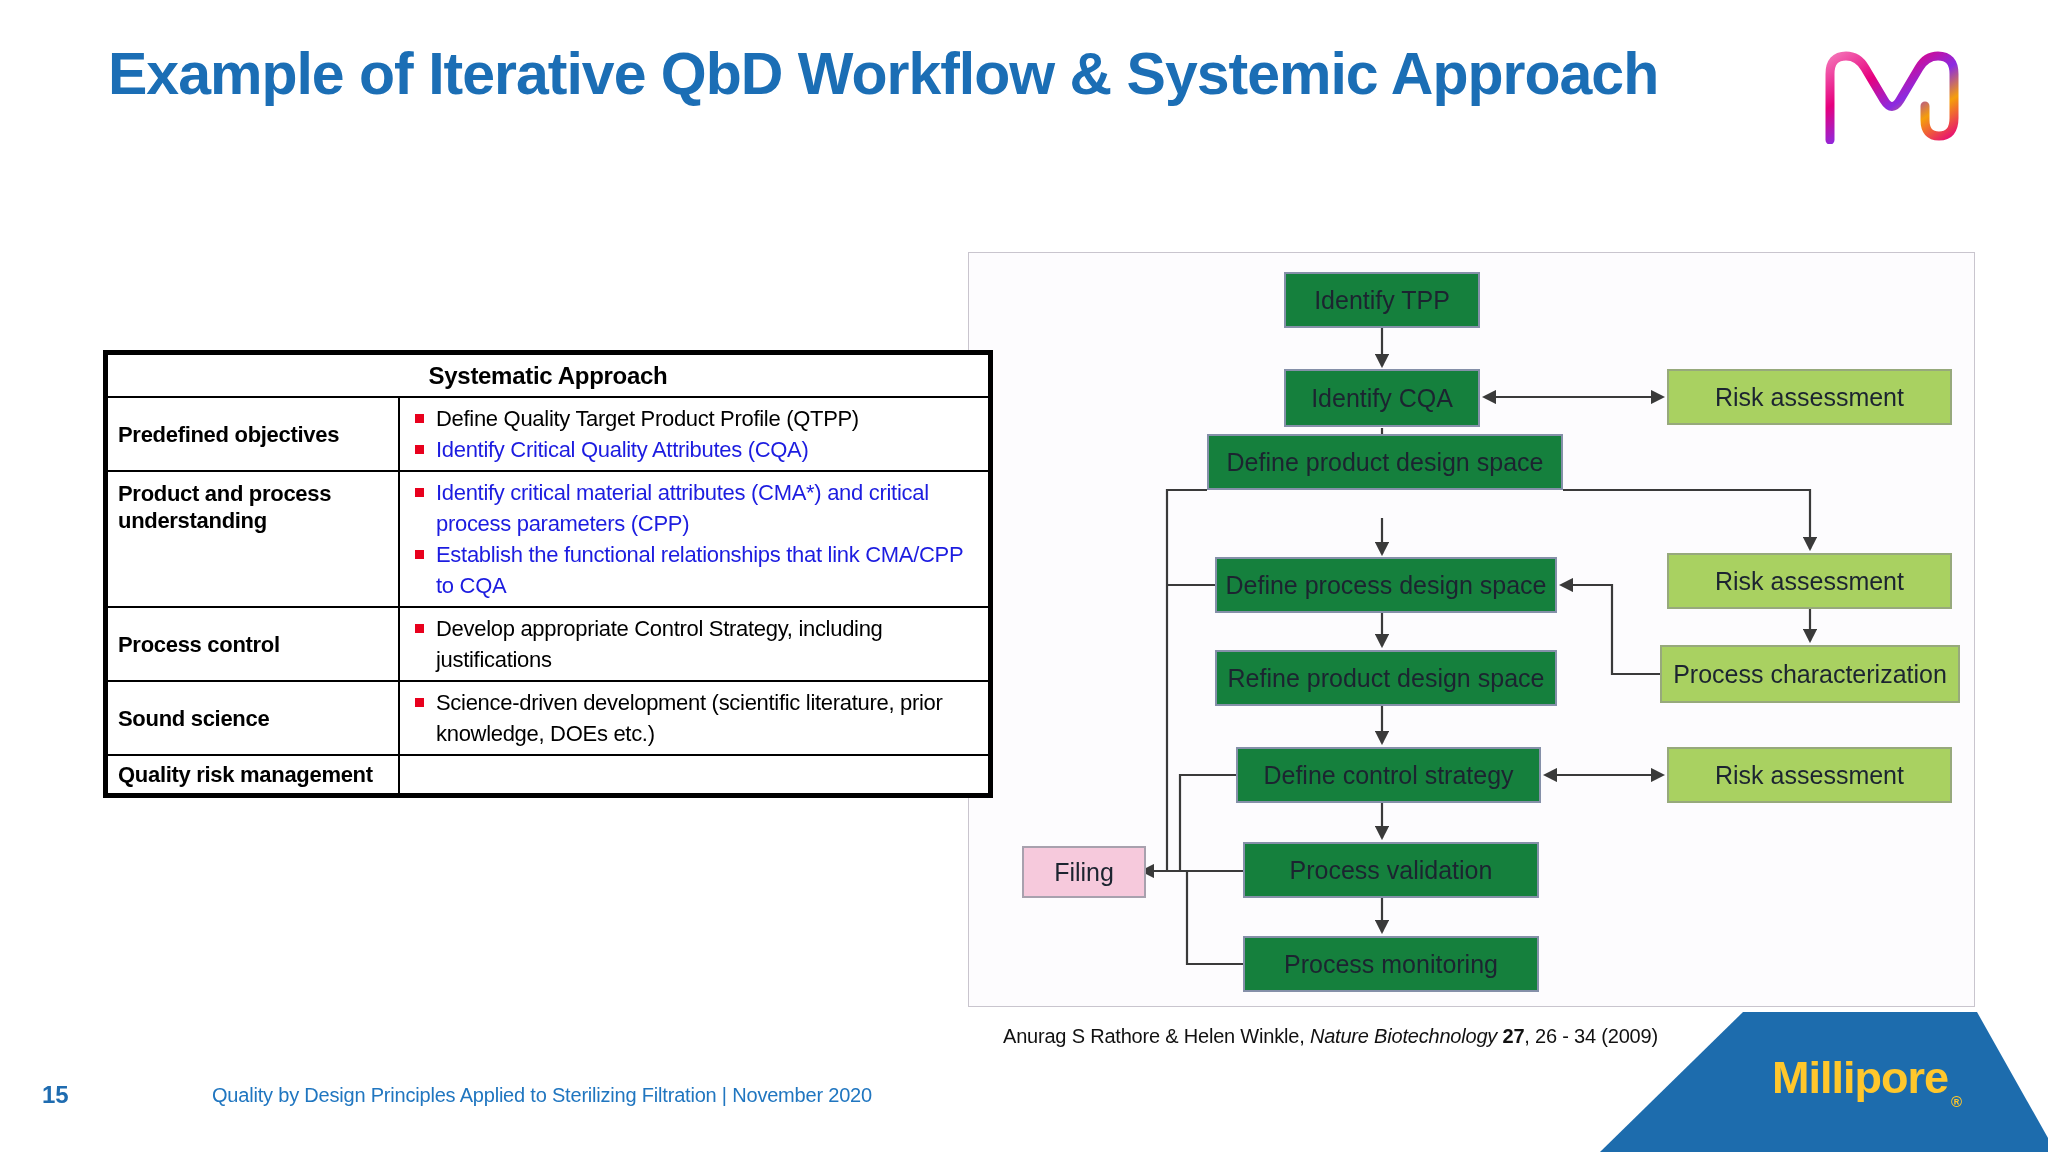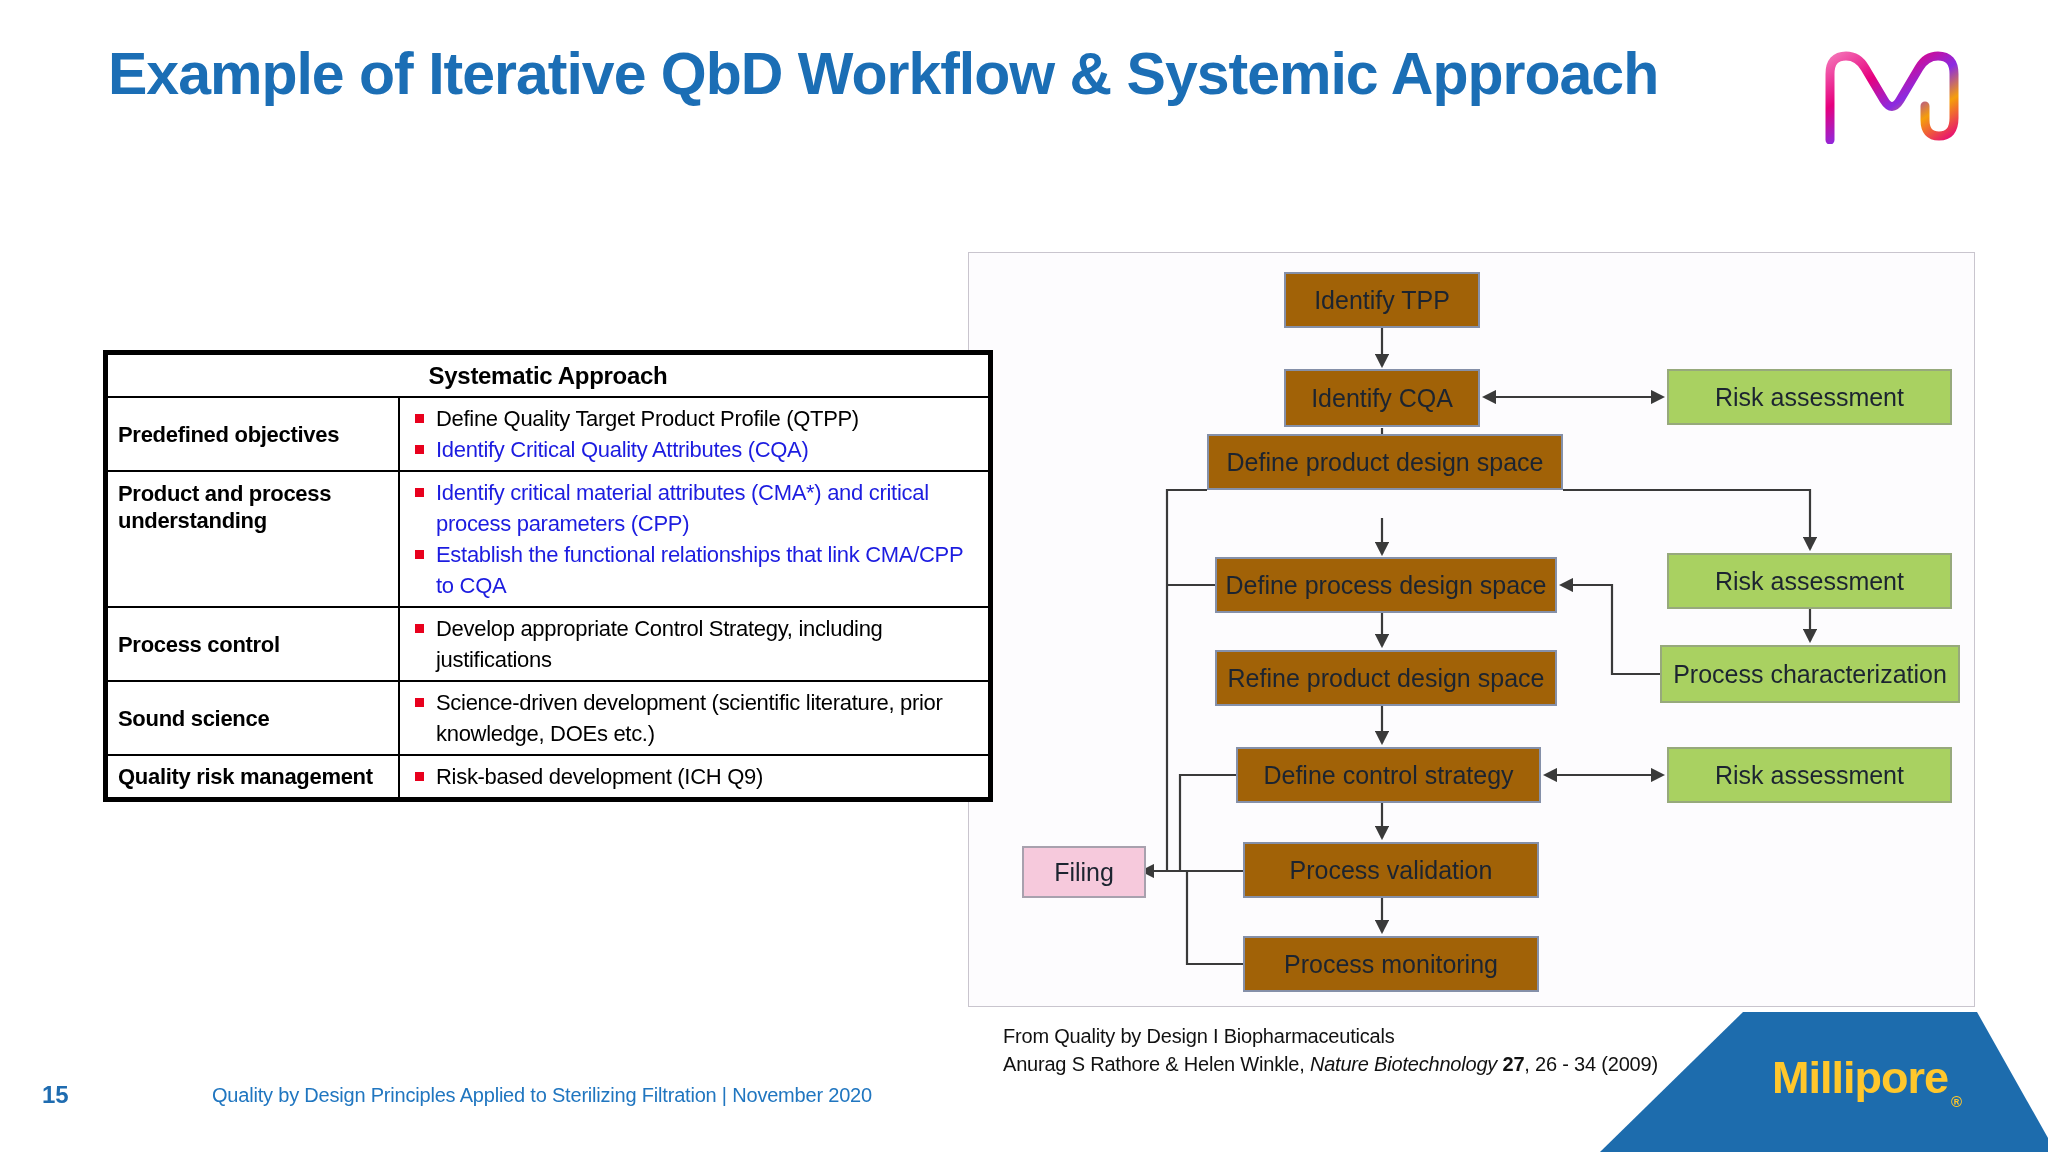--- a/index.html
+++ b/index.html
@@ -50,7 +50,7 @@
     position:absolute;display:flex;align-items:center;justify-content:center;
     font-size:25px;color:#1c2430;white-space:nowrap;box-sizing:border-box;z-index:2;
   }
-  .flow-node.blue{background:#a16207;border:2px solid #8590a9;}
+  .flow-node.blue{background:#15803d;border:2px solid #8590a9;}
   .flow-node.green{background:#a9d161;border:2px solid #97a97c;}
   .flow-node.pink{background:#f6c9dc;border:2px solid #a8a1ae;}
   .edges-svg{position:absolute;left:968px;top:252px;z-index:2;}

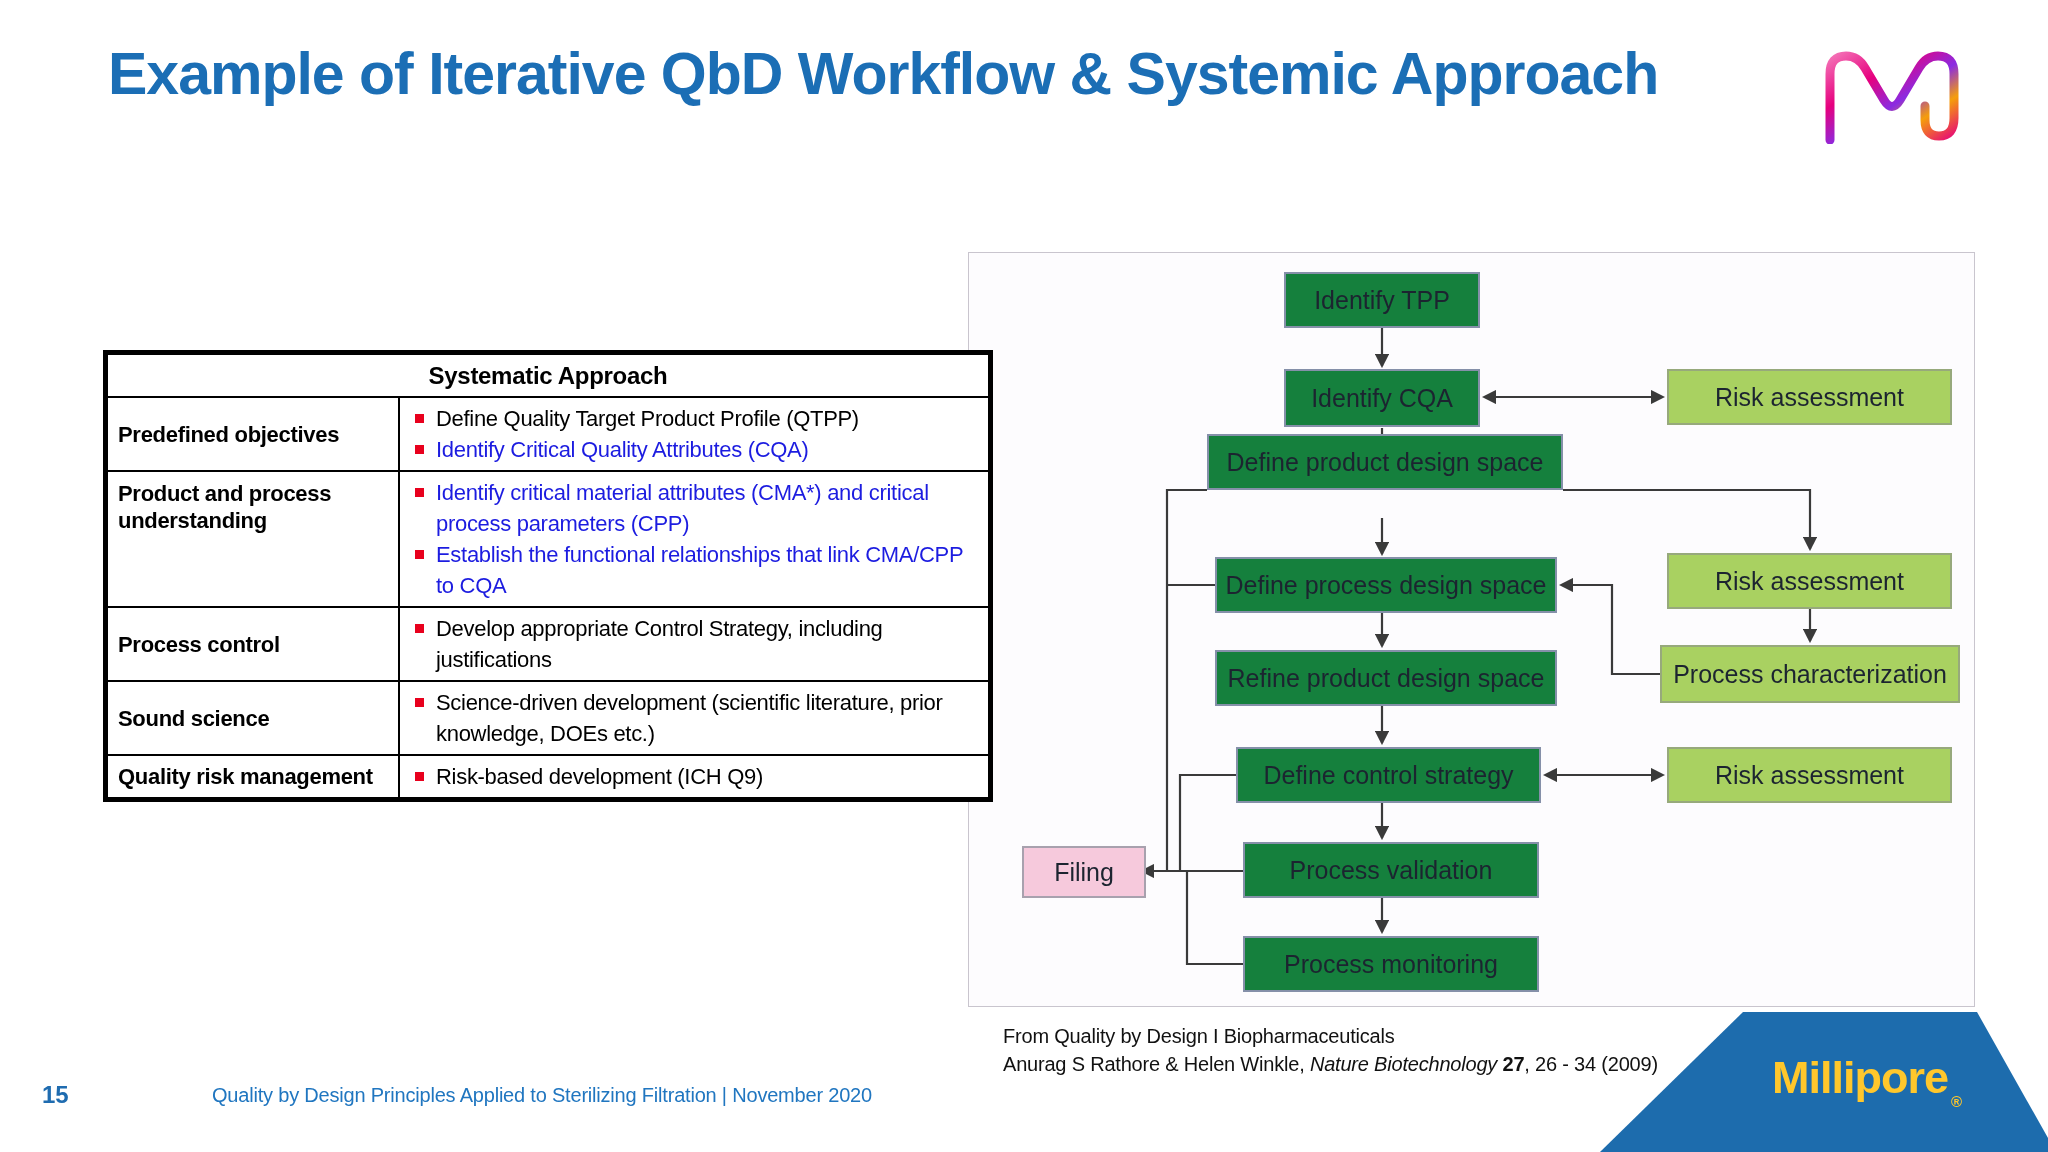--- a/index.html
+++ b/index.html
@@ -117,9 +117,6 @@
       </div>
       <div class="qbd-row">
         <div class="qbd-label">Quality risk management</div>
-        <div class="qbd-items">
-          <div class="bullet-item">Risk-based development (ICH Q9)</div>
-        </div>
       </div>
     </div>
 </div>

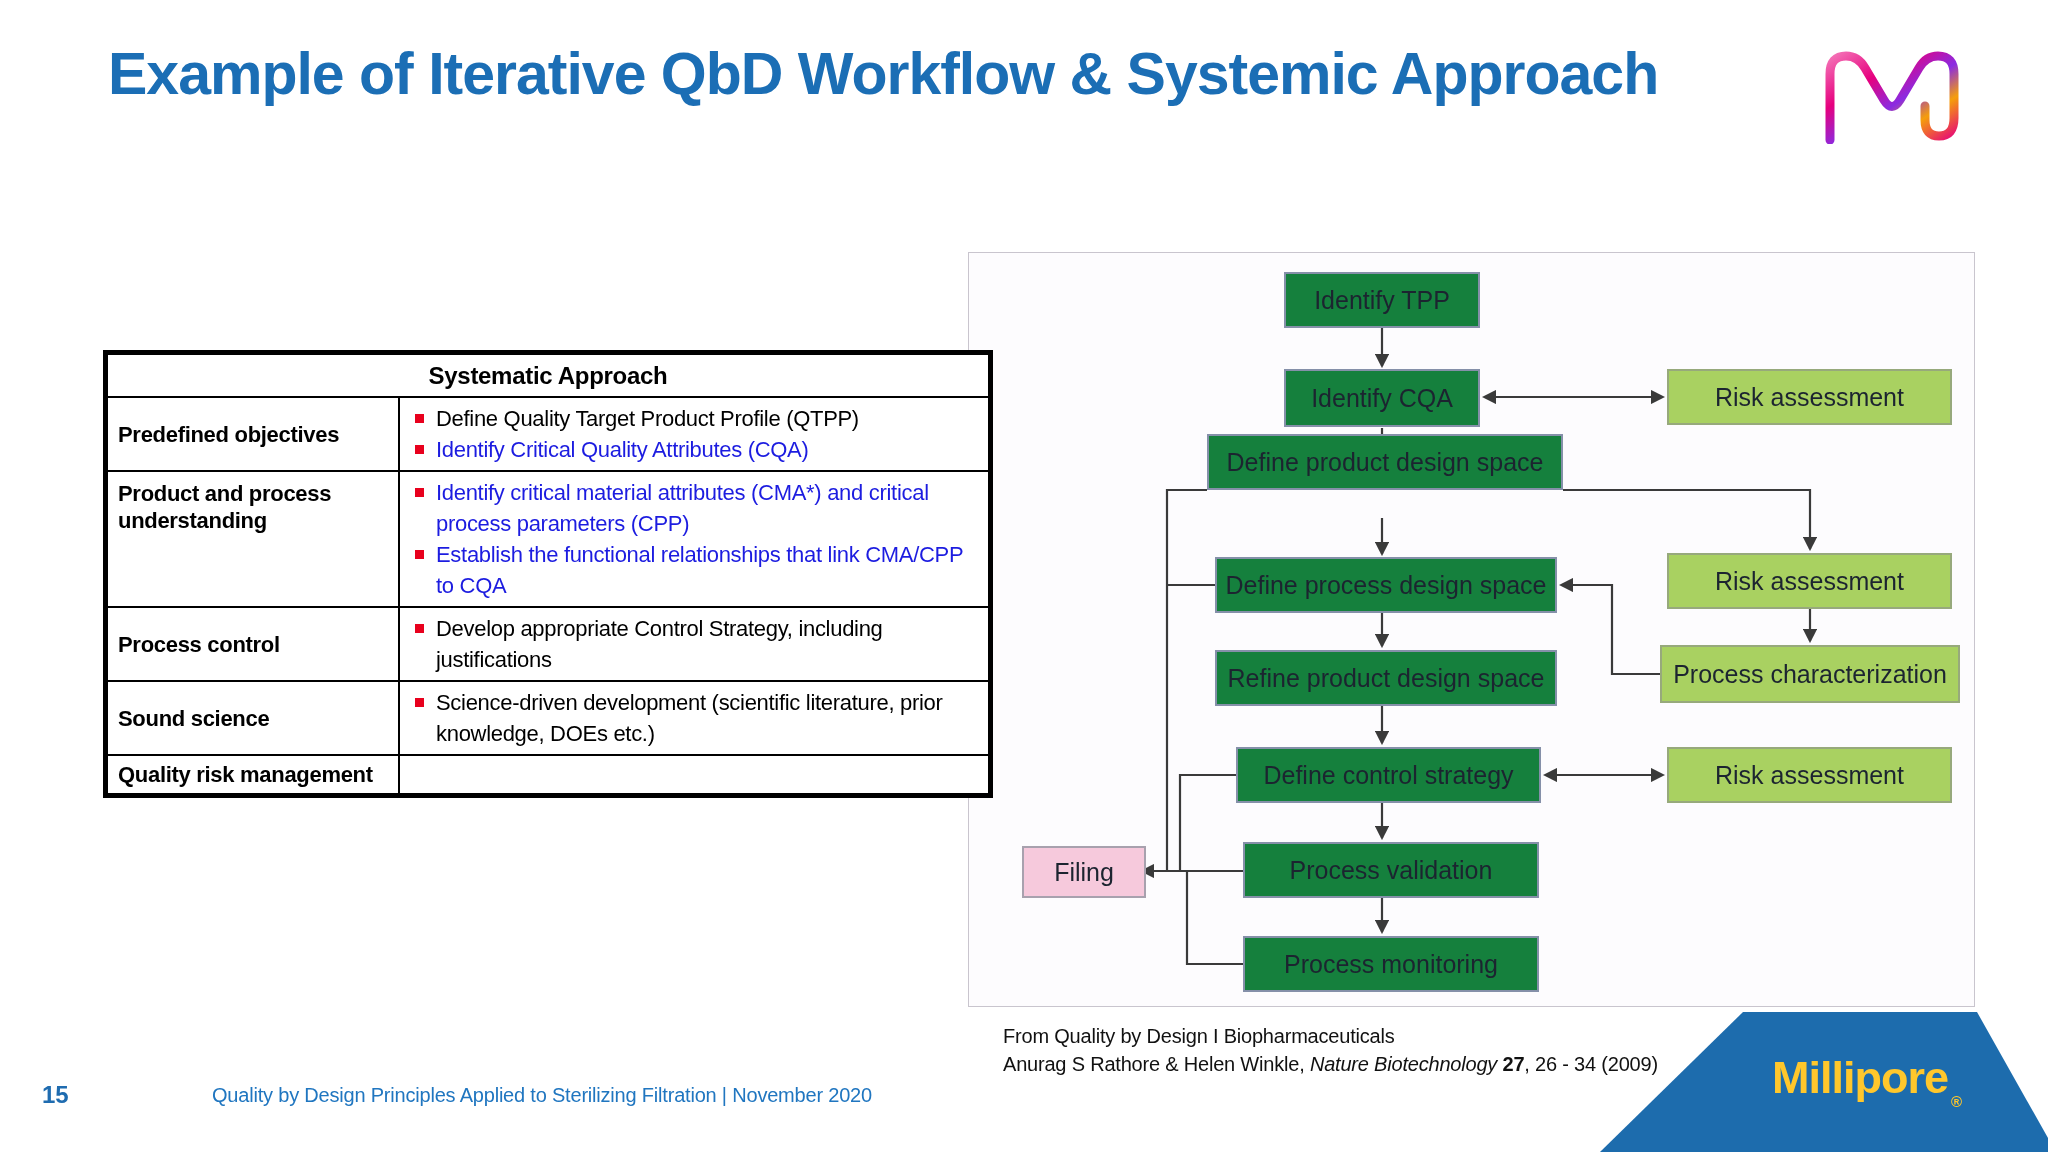--- a/index.html
+++ b/index.html
@@ -167,7 +167,6 @@
   </div>
 
 <div class="citation">
-  <div>From  Quality by Design I Biopharmaceuticals</div>
   <div><span>Anurag S Rathore &amp; Helen Winkle, </span><em>Nature Biotechnology </em><b>27</b><span>, 26 - 34 (2009)</span></div>
 </div>
 

